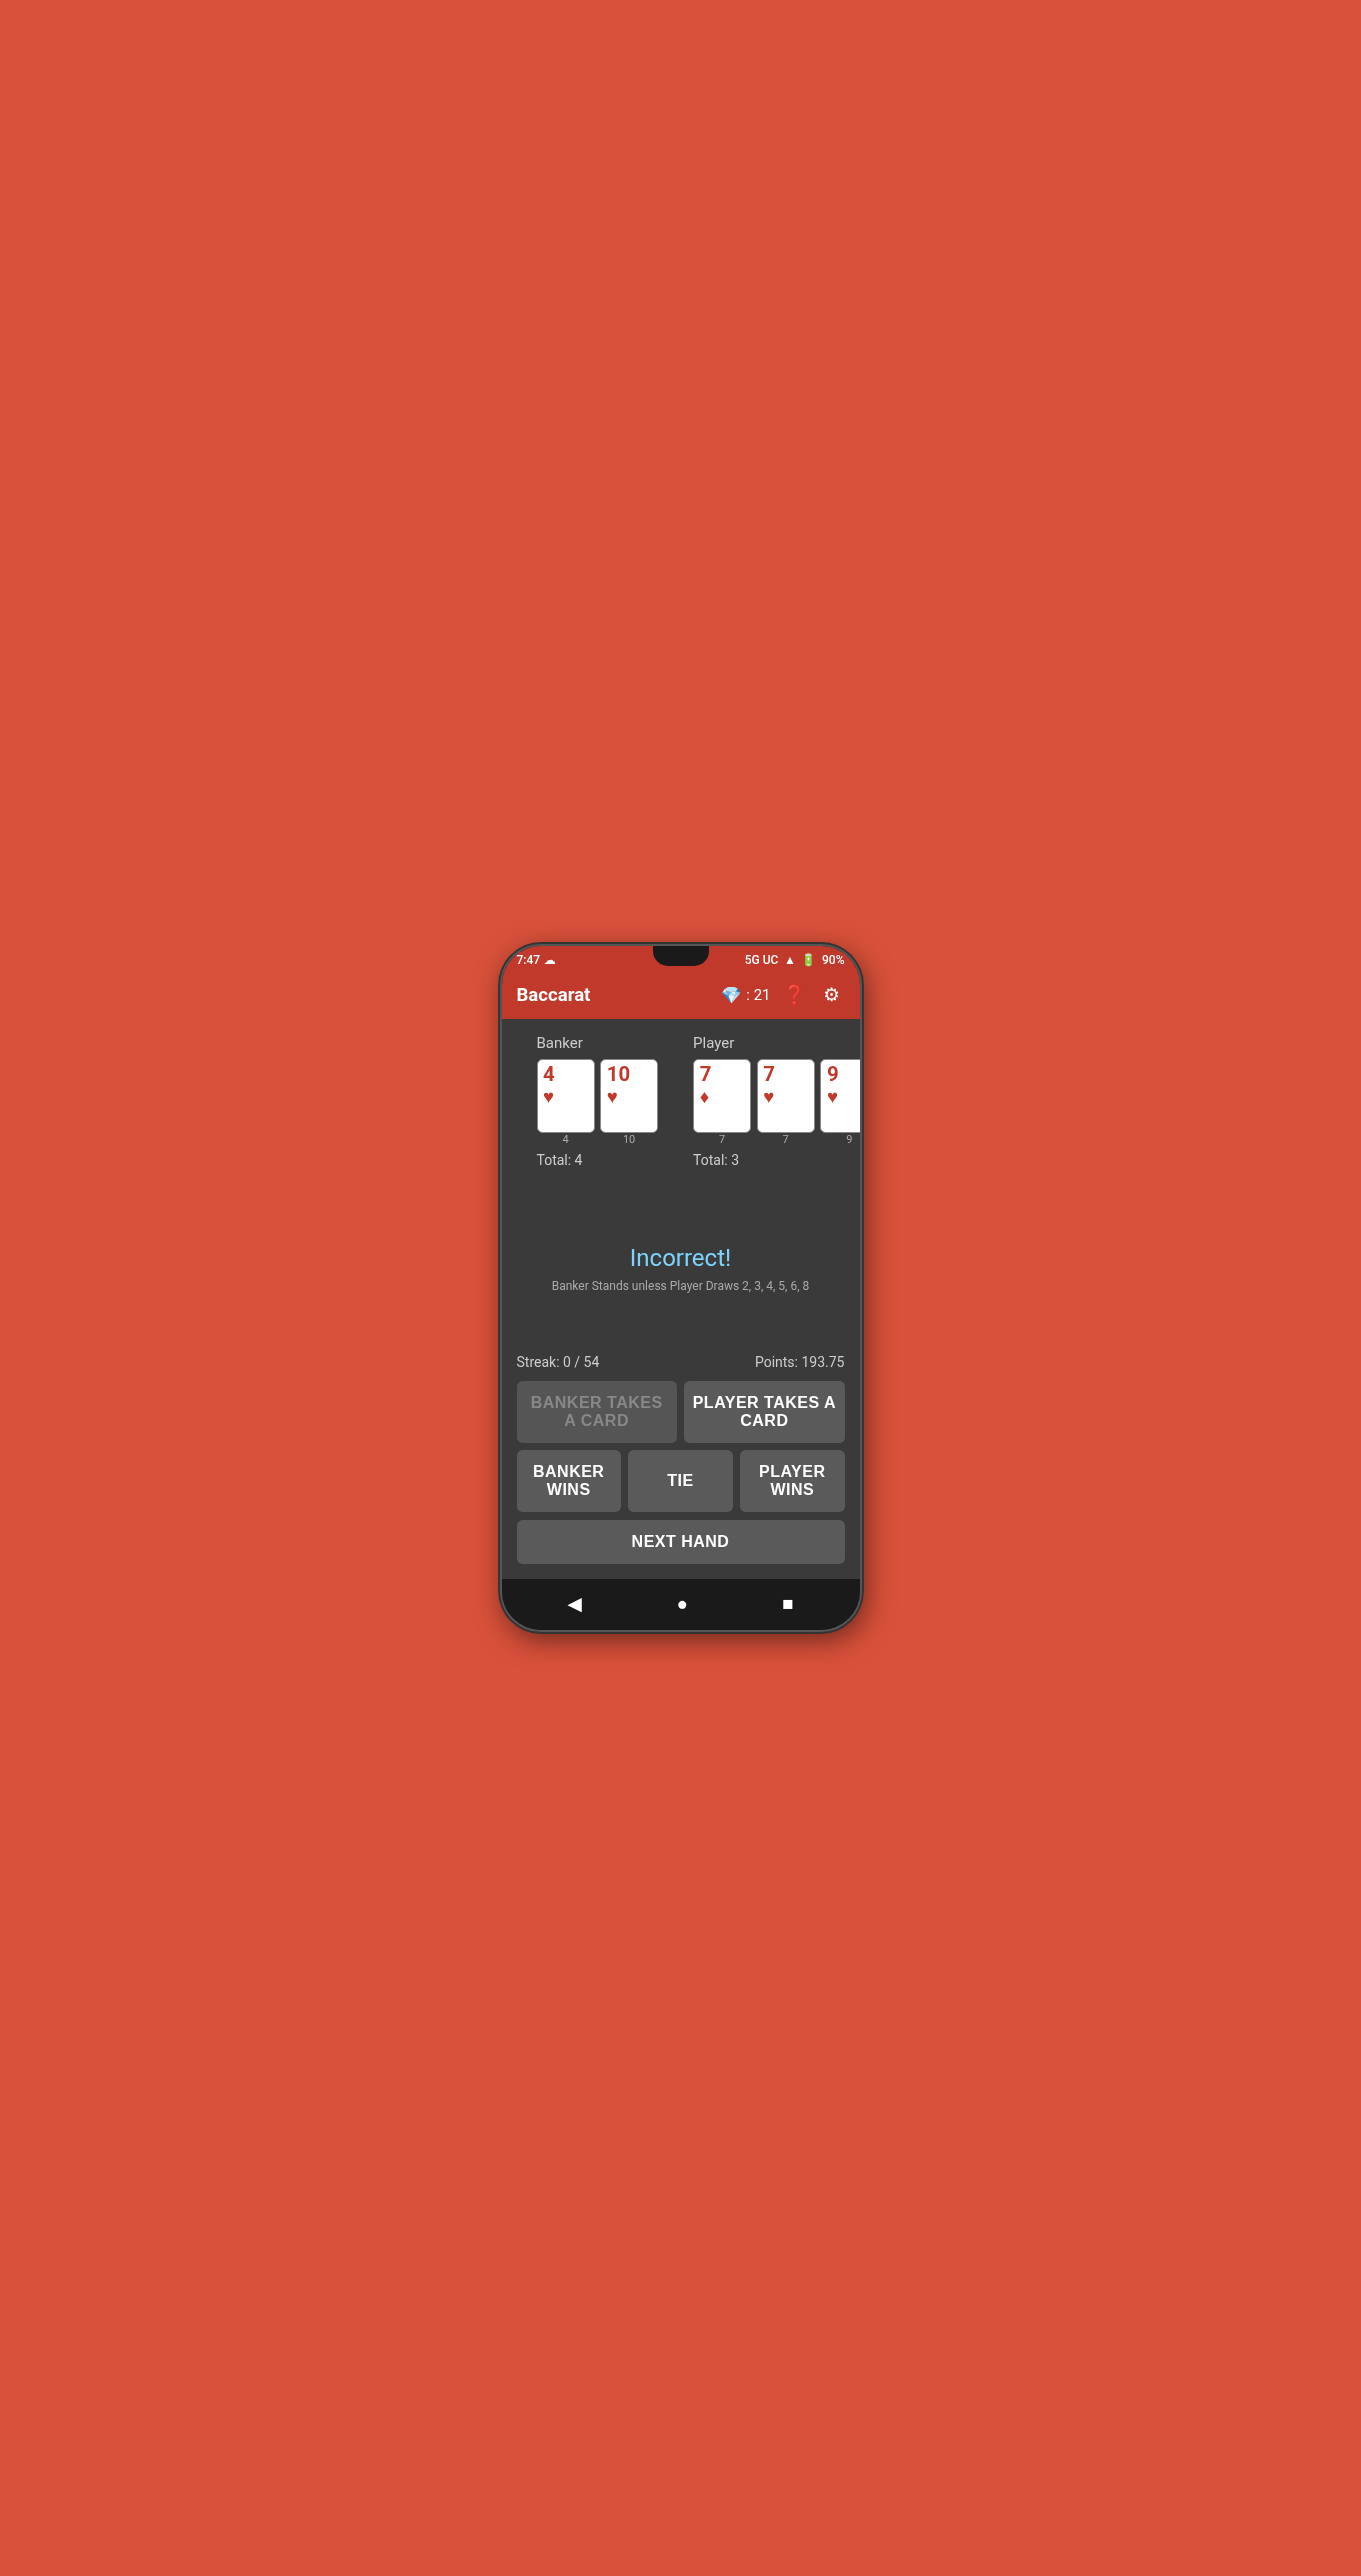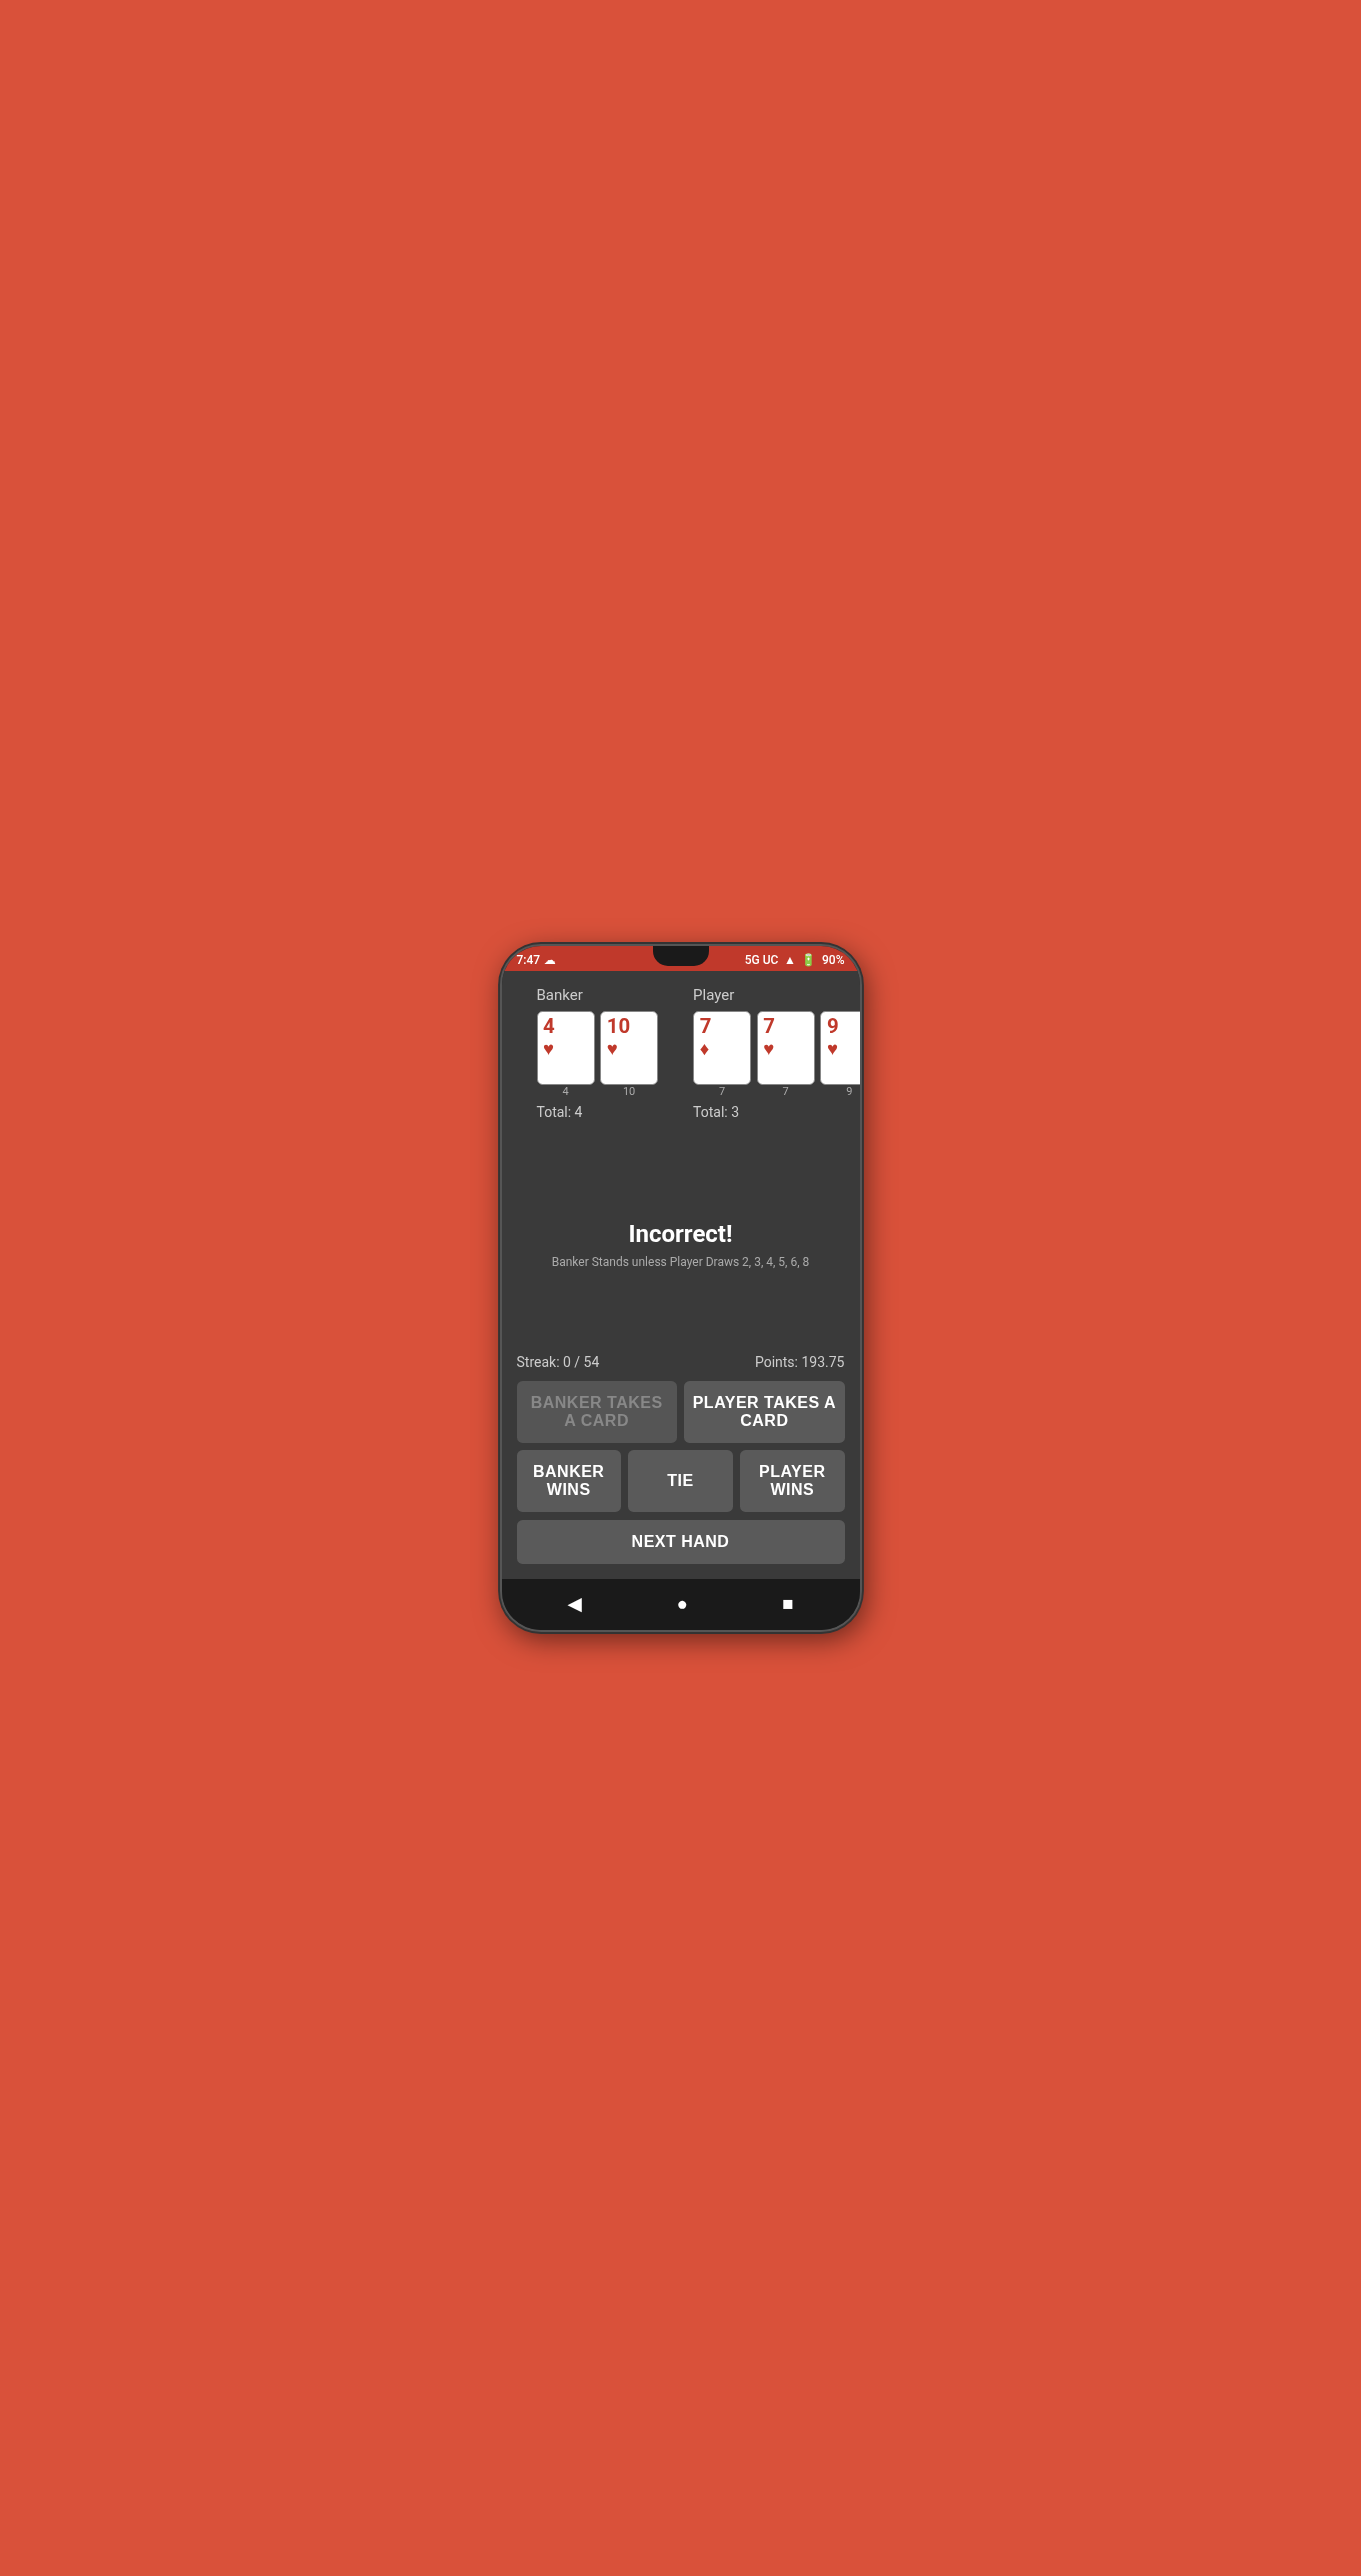--- a/index.html
+++ b/index.html
@@ -257,6 +257,22 @@
     </div>
   </div>
 
+  <div class="app-bar">
+    <span class="app-title">Baccarat</span>
+    <div class="app-bar-right">
+      <div class="gem-score">
+        <span class="gem-icon">💎</span>
+        <span>:</span>
+        <span>21</span>
+      </div>
+      <div class="icon-btn">
+        <span>❓</span>
+      </div>
+      <div class="icon-btn">
+        <span>⚙</span>
+      </div>
+    </div>
+  </div>
 
   <div class="main-content">
 

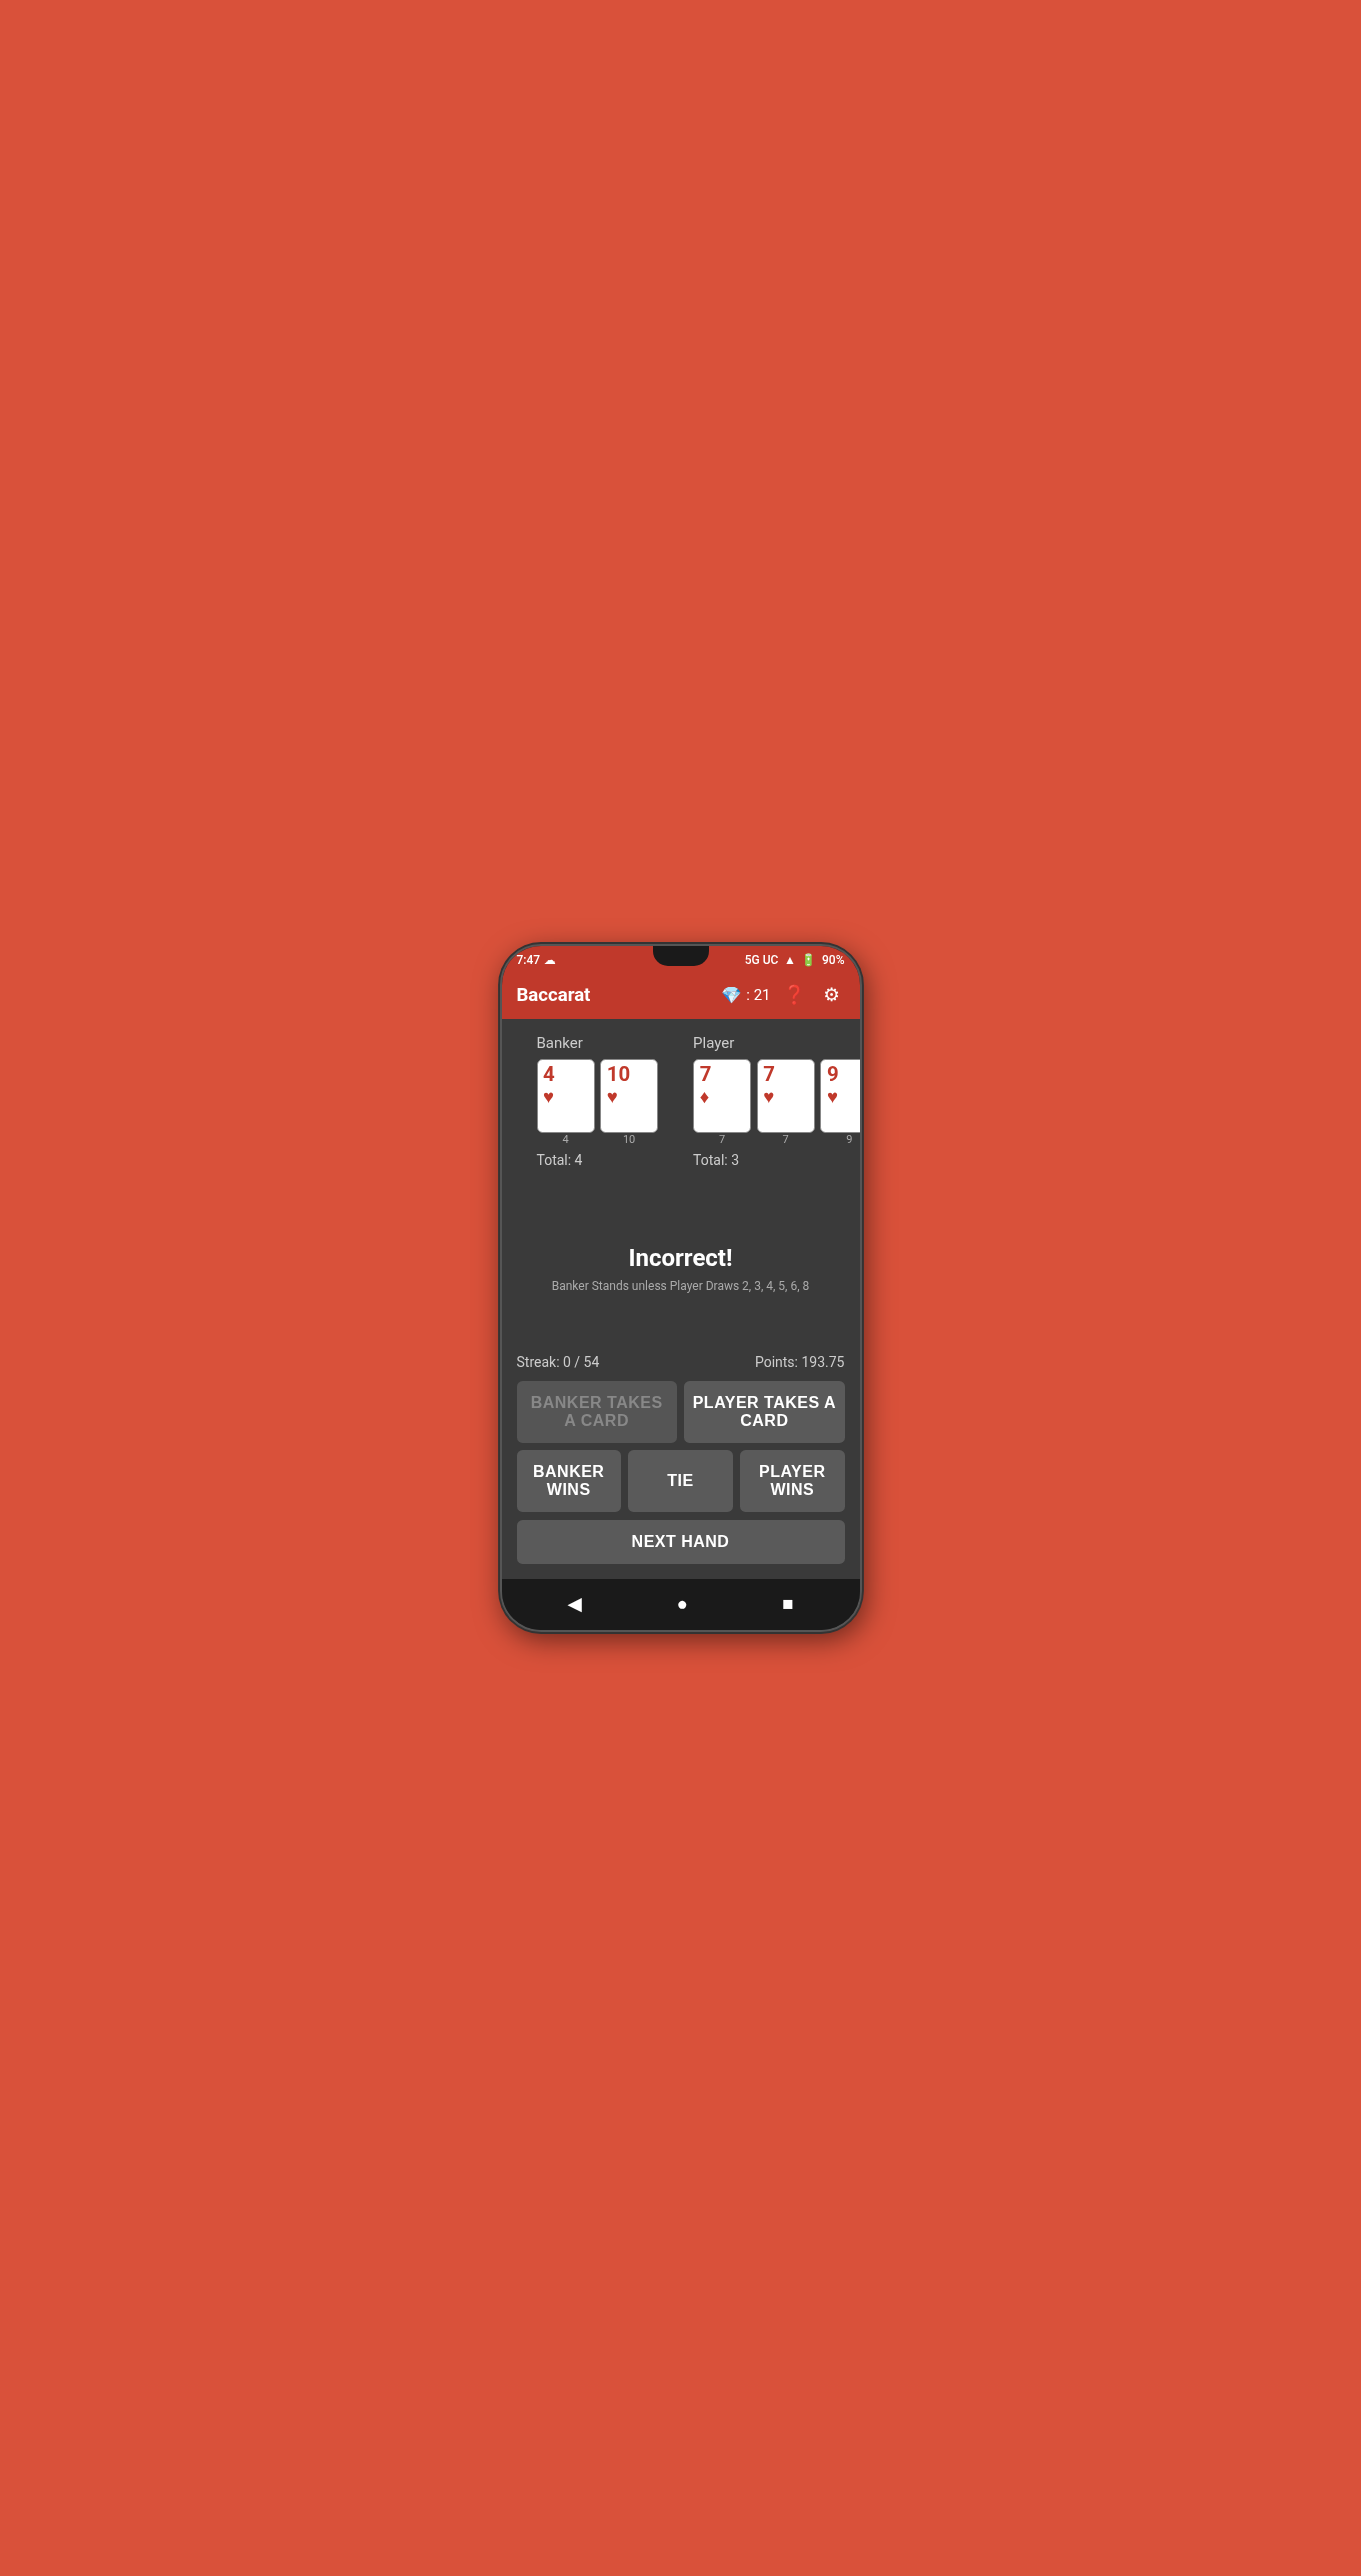--- a/index.html
+++ b/index.html
@@ -177,9 +177,9 @@
       padding: 18.6px 0;
     }
     .incorrect-title {
-      color: #ffffff;
+      color: #7dd3fc;
       font-size: 24px;
-      font-weight: 700;
+      font-weight: 400;
       margin-bottom: 7.4px;
     }
     .incorrect-sub {

